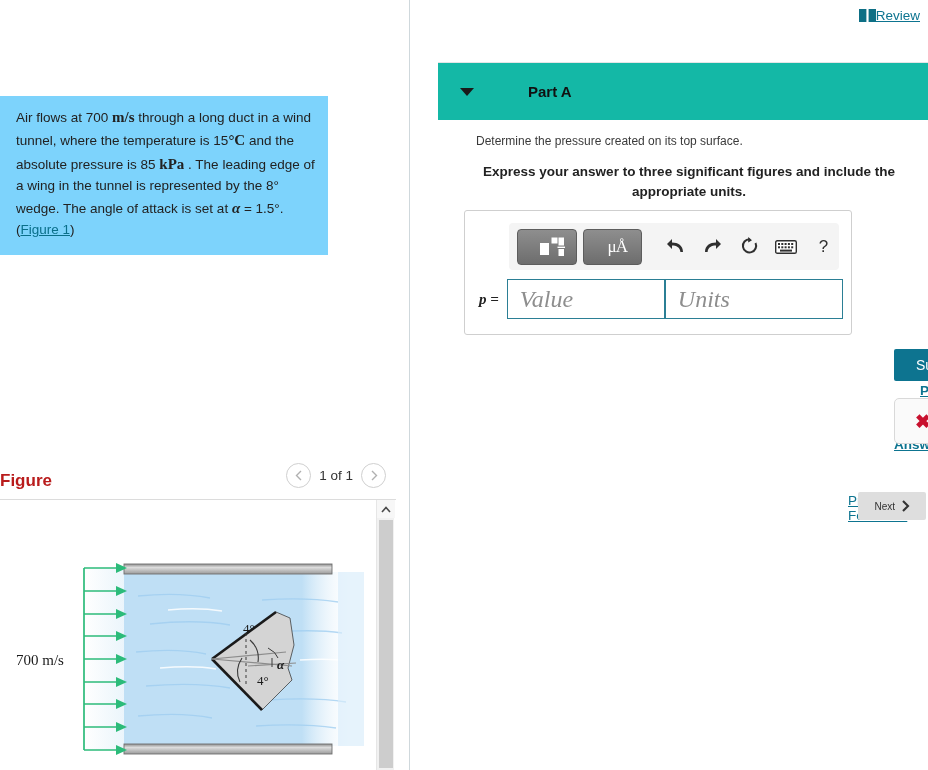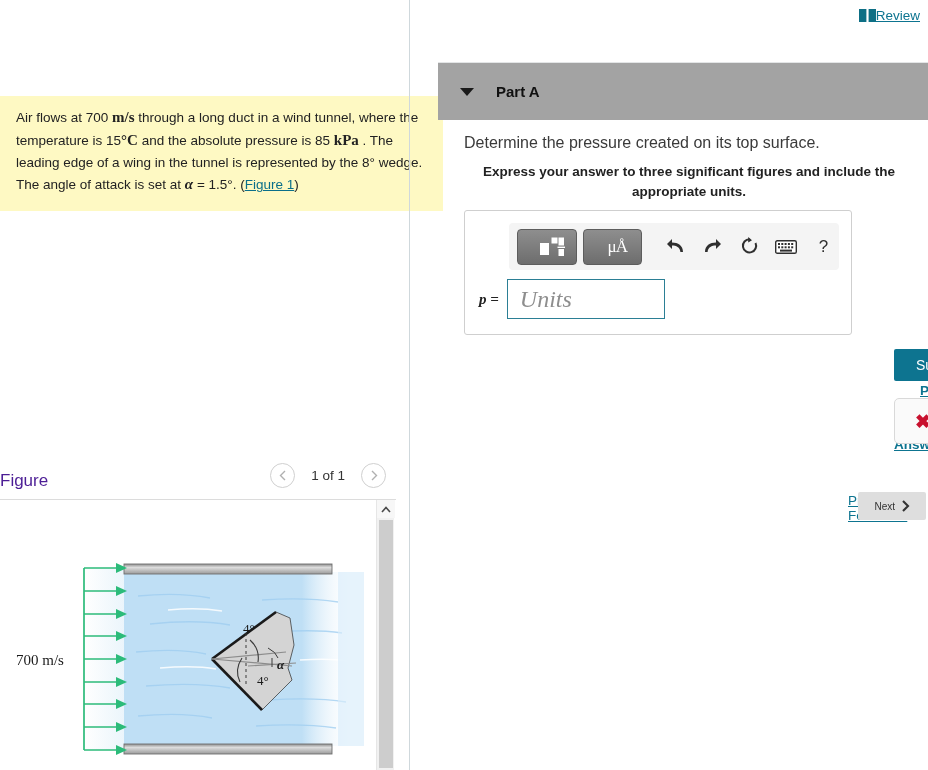--- a/index.html
+++ b/index.html
@@ -73,8 +73,8 @@
 
   .part-header {
     position: absolute; left: 28px; top: 62px; width: 490px; height: 58px;
-    background: #a3a3a3; border-top: 1px solid #e3e5e6;
-    display: flex; align-items: center; padding-left: 22px;
+    background: #14b8a6; border-top: 1px solid #e3e5e6;
+    display: flex; align-items: center; padding-left: 22px; gap: 32px;
   }
   .caret-down {
     width: 0; height: 0;

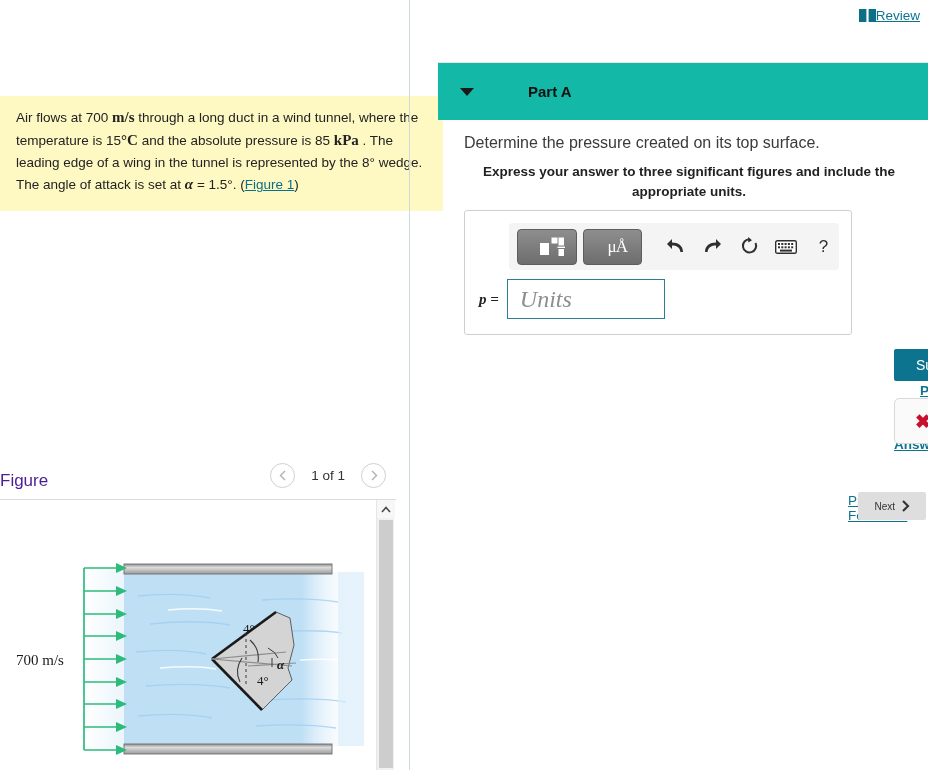--- a/index.html
+++ b/index.html
@@ -19,8 +19,8 @@
 
   
   .problem-box {
-    position: absolute; left: 0; top: 96px; width: 443px;
-    background: #fef9c3;
+    position: absolute; left: 0; top: 96px; width: 328px;
+    background: #7dd3fc;
     padding: 10px 4px 14px 16px;
     font-size: 13.5px; color: #222; line-height: 1.55;
   }

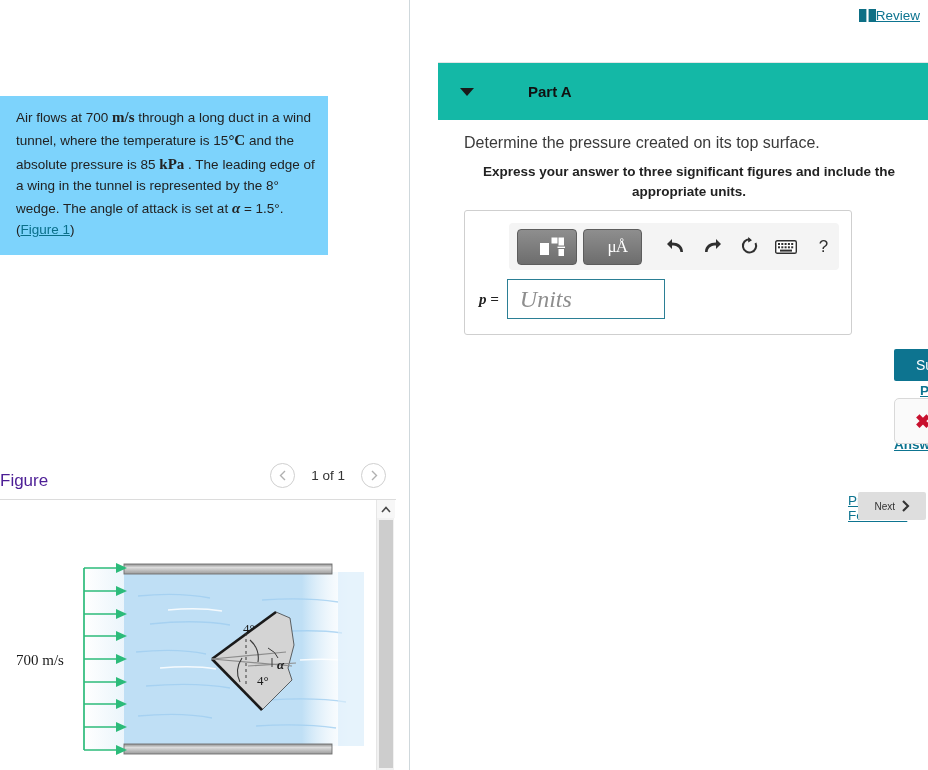--- a/index.html
+++ b/index.html
@@ -83,7 +83,7 @@
   }
   .part-title { font-size: 15px; font-weight: bold; color: #111; }
 
-  .q-text { position: absolute; left: 54px; top: 134px; font-size: 16px; color: #3a3a3a; }
+  .q-text { position: absolute; left: 66px; top: 134px; font-size: 12px; color: #3a3a3a; }
   .q-instr {
     position: absolute; left: 54px; top: 162px; width: 450px;
     font-size: 13.5px; font-weight: bold; color: #222; line-height: 1.45; text-align: center;

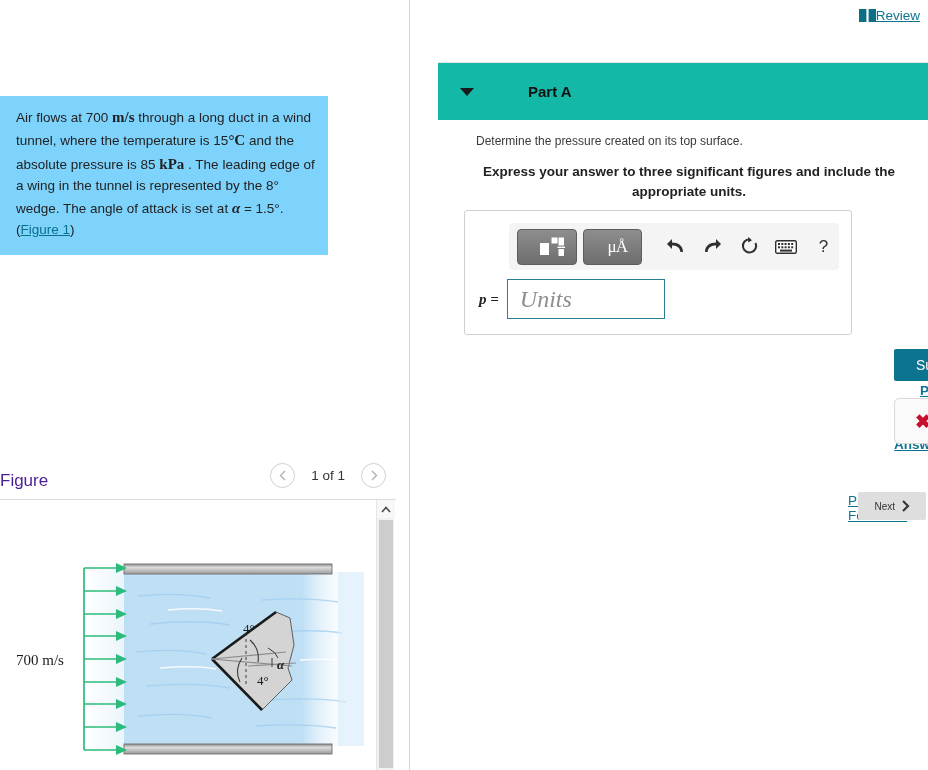--- a/index.html
+++ b/index.html
@@ -370,6 +370,7 @@
 
       <div class="ans-fieldrow">
         <span class="p-eq">p =</span>
+        <div class="ans-field ans-value">Value</div>
         <div class="ans-field ans-units">Units</div>
       </div>
     </div>

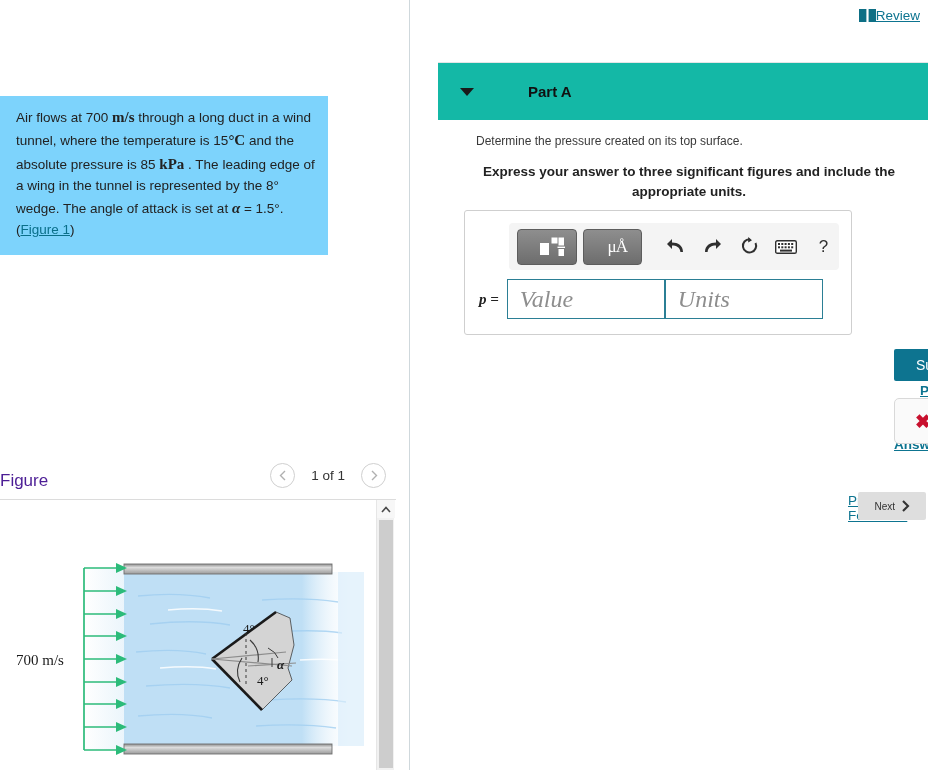--- a/index.html
+++ b/index.html
@@ -126,7 +126,7 @@
     font-size: 24px; color: #8e8e8e; cursor: text;
   }
   .ans-value { width: 158px; }
-  .ans-units { width: 158px; border-left: 1px solid #2b7f95; }
+  .ans-units { width: 178px; border-left: 1px solid #2b7f95; }
 
   
   .submit-row { position: absolute; left: 484px; top: 349px; }

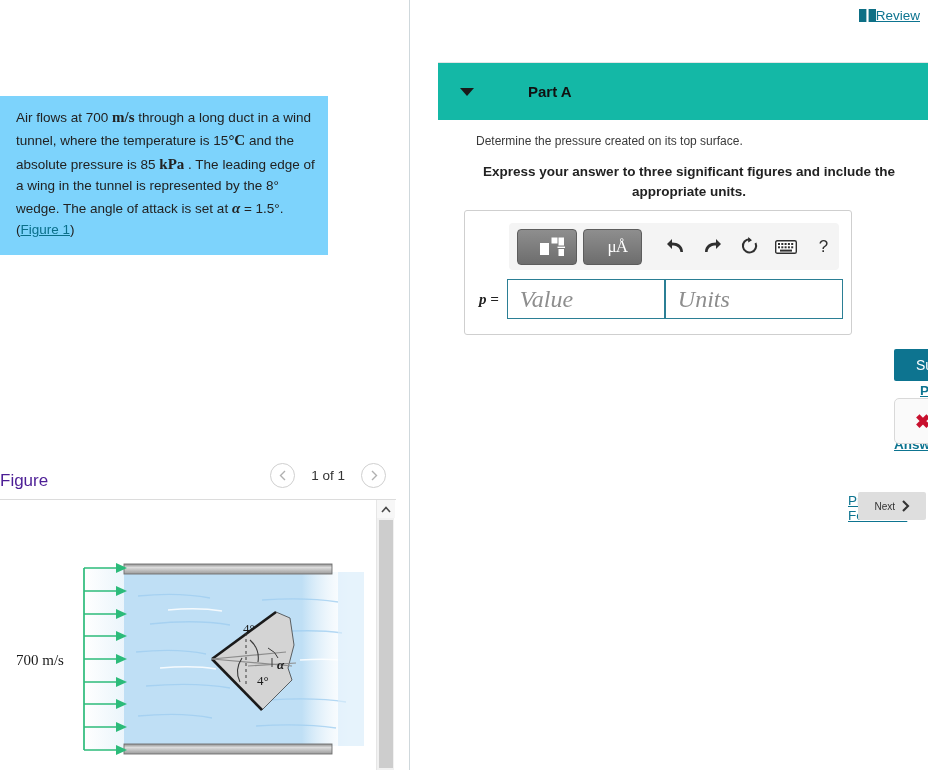--- a/index.html
+++ b/index.html
@@ -33,7 +33,7 @@
     position: absolute; left: 0; top: 463px; width: 396px; height: 36px;
     display: flex; align-items: center;
   }
-  .figure-title { font-size: 17px; font-weight: normal; color: #4c1d95; }
+  .figure-title { font-size: 17px; font-weight: bold; color: #b91c1c; }
   .fig-pager { position: absolute; right: 10px; top: 0; display: flex; align-items: center; gap: 16px; }
   .circ-btn {
     width: 25px; height: 25px; border-radius: 50%;

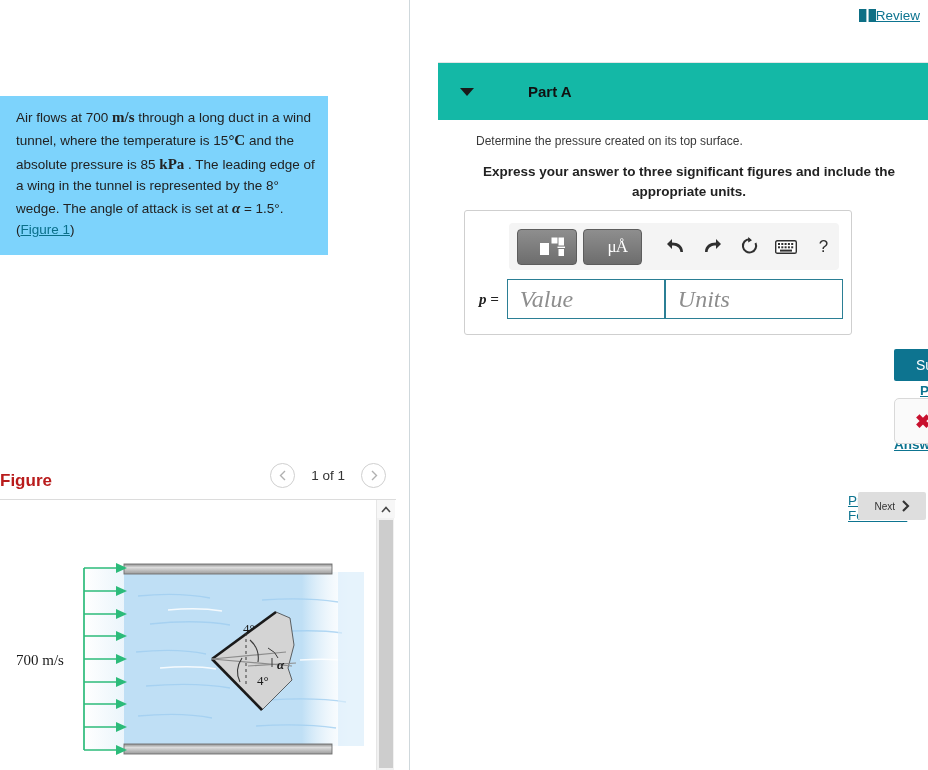--- a/index.html
+++ b/index.html
@@ -34,7 +34,7 @@
     display: flex; align-items: center;
   }
   .figure-title { font-size: 17px; font-weight: bold; color: #b91c1c; }
-  .fig-pager { position: absolute; right: 10px; top: 0; display: flex; align-items: center; gap: 16px; }
+  .fig-pager { position: absolute; right: 10px; top: 0; display: flex; align-items: center; gap: 8px; }
   .circ-btn {
     width: 25px; height: 25px; border-radius: 50%;
     border: 1px solid #d0d0d0; background: #fff;

